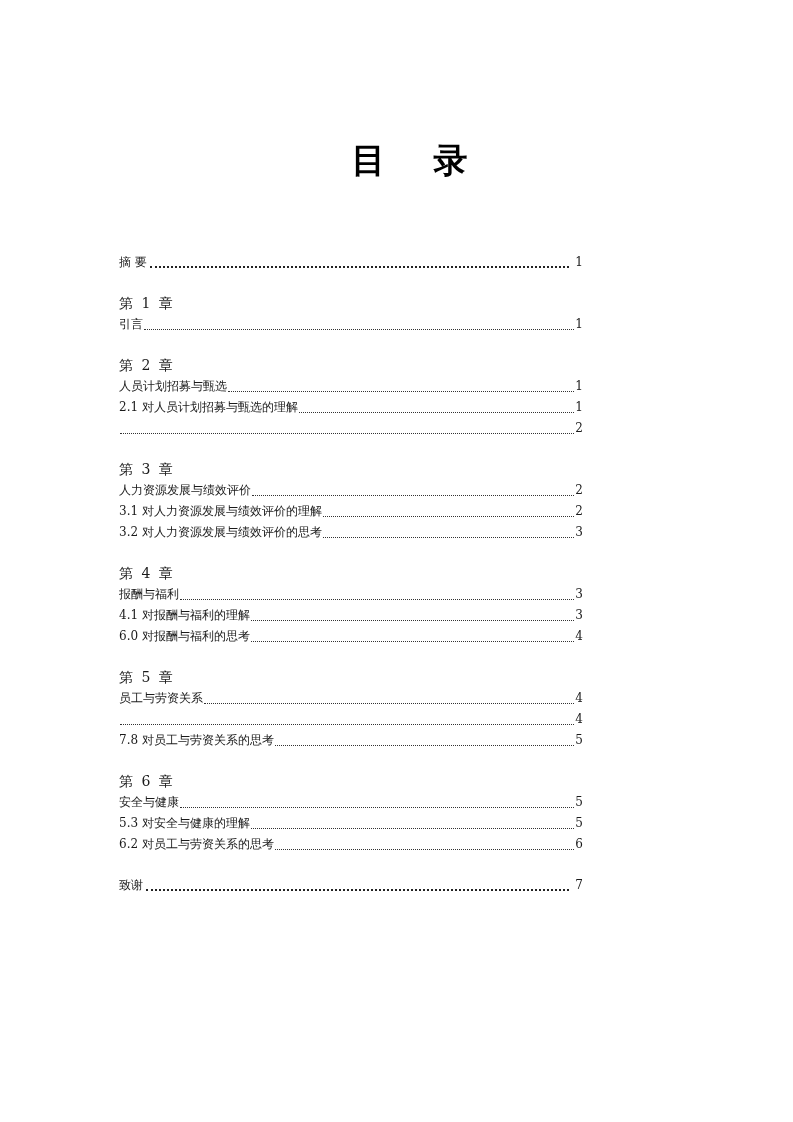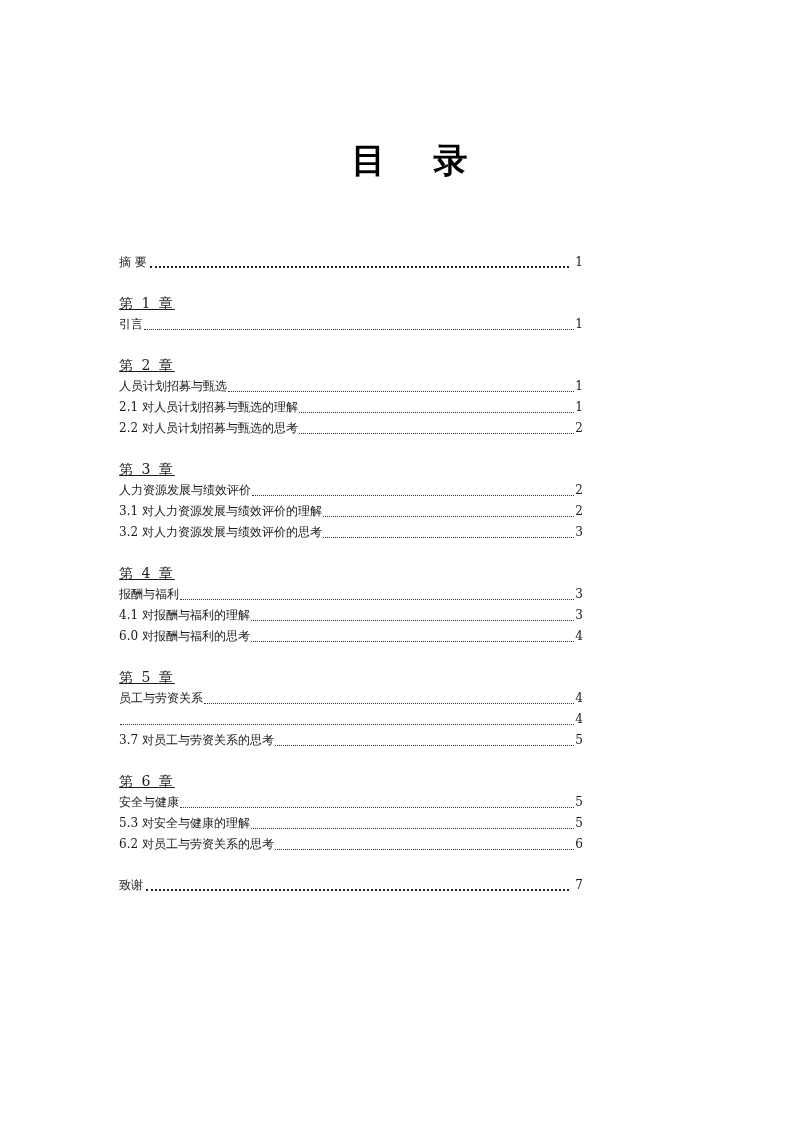--- a/index.html
+++ b/index.html
@@ -15,7 +15,7 @@
                  height: 0; align-self: center; margin-top: 9px; }
   .row.wide .leader { border-bottom: 2px dotted #222; margin-left: 3px; margin-right: 6px; }
   .row .page { flex: 0 0 auto; }
-  .chapter { height: 21px; font-size: 14px; line-height: 21px; letter-spacing: 2px; text-decoration: underline; }
+  .chapter { height: 21px; font-size: 14px; line-height: 21px; letter-spacing: 2px; }
   .gap { height: 20px; }
 </style>
 </head>

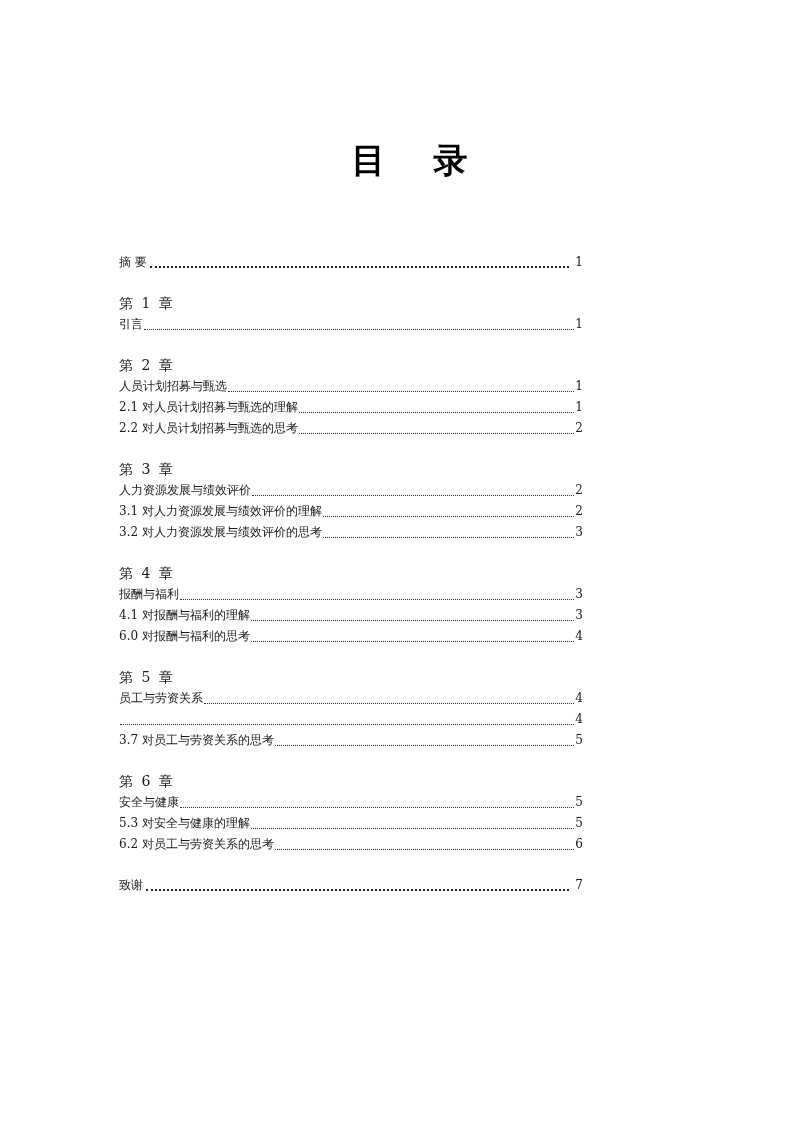--- a/index.html
+++ b/index.html
@@ -51,7 +51,6 @@
     <span class="page">1</span>
   </div>
   <div class="row">
-    <span class="label">2.2 对人员计划招募与甄选的思考</span>
     <span class="leader"></span>
     <span class="page">2</span>
   </div>

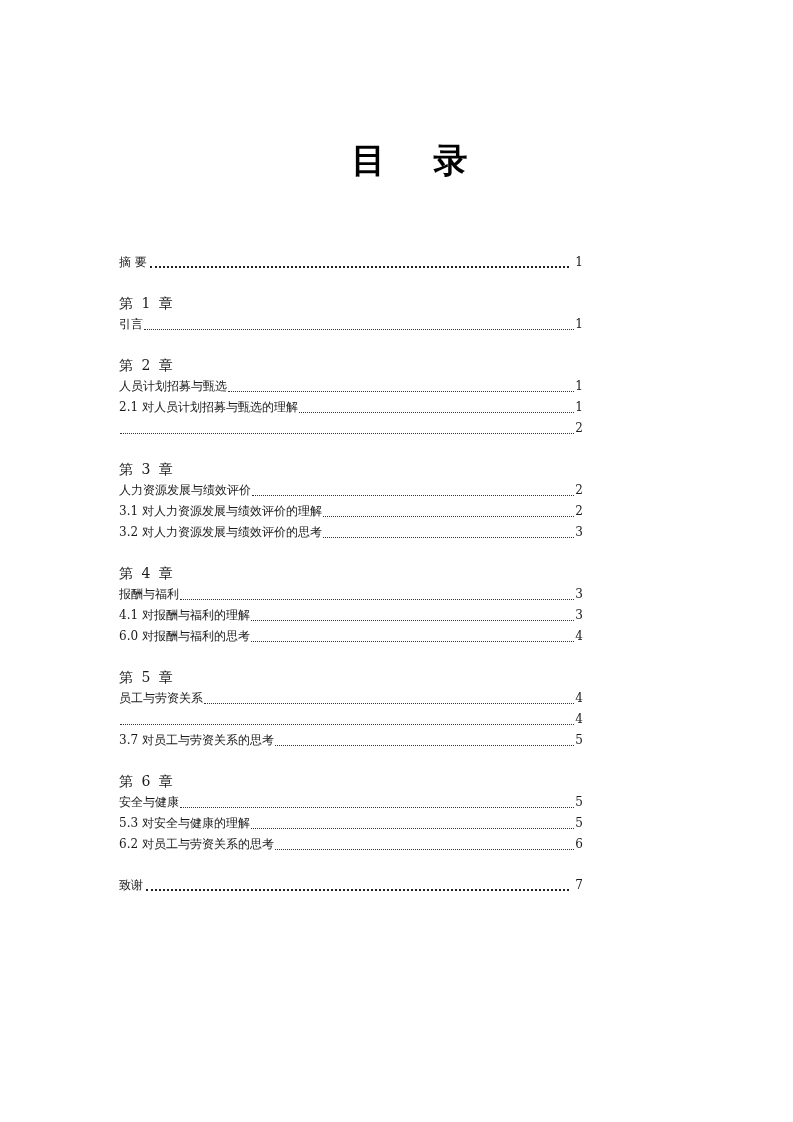--- a/index.html
+++ b/index.html
@@ -103,7 +103,7 @@
     <span class="page">4</span>
   </div>
   <div class="row">
-    <span class="label">3.7 对员工与劳资关系的思考</span>
+    <span class="label">7.8 对员工与劳资关系的思考</span>
     <span class="leader"></span>
     <span class="page">5</span>
   </div>

